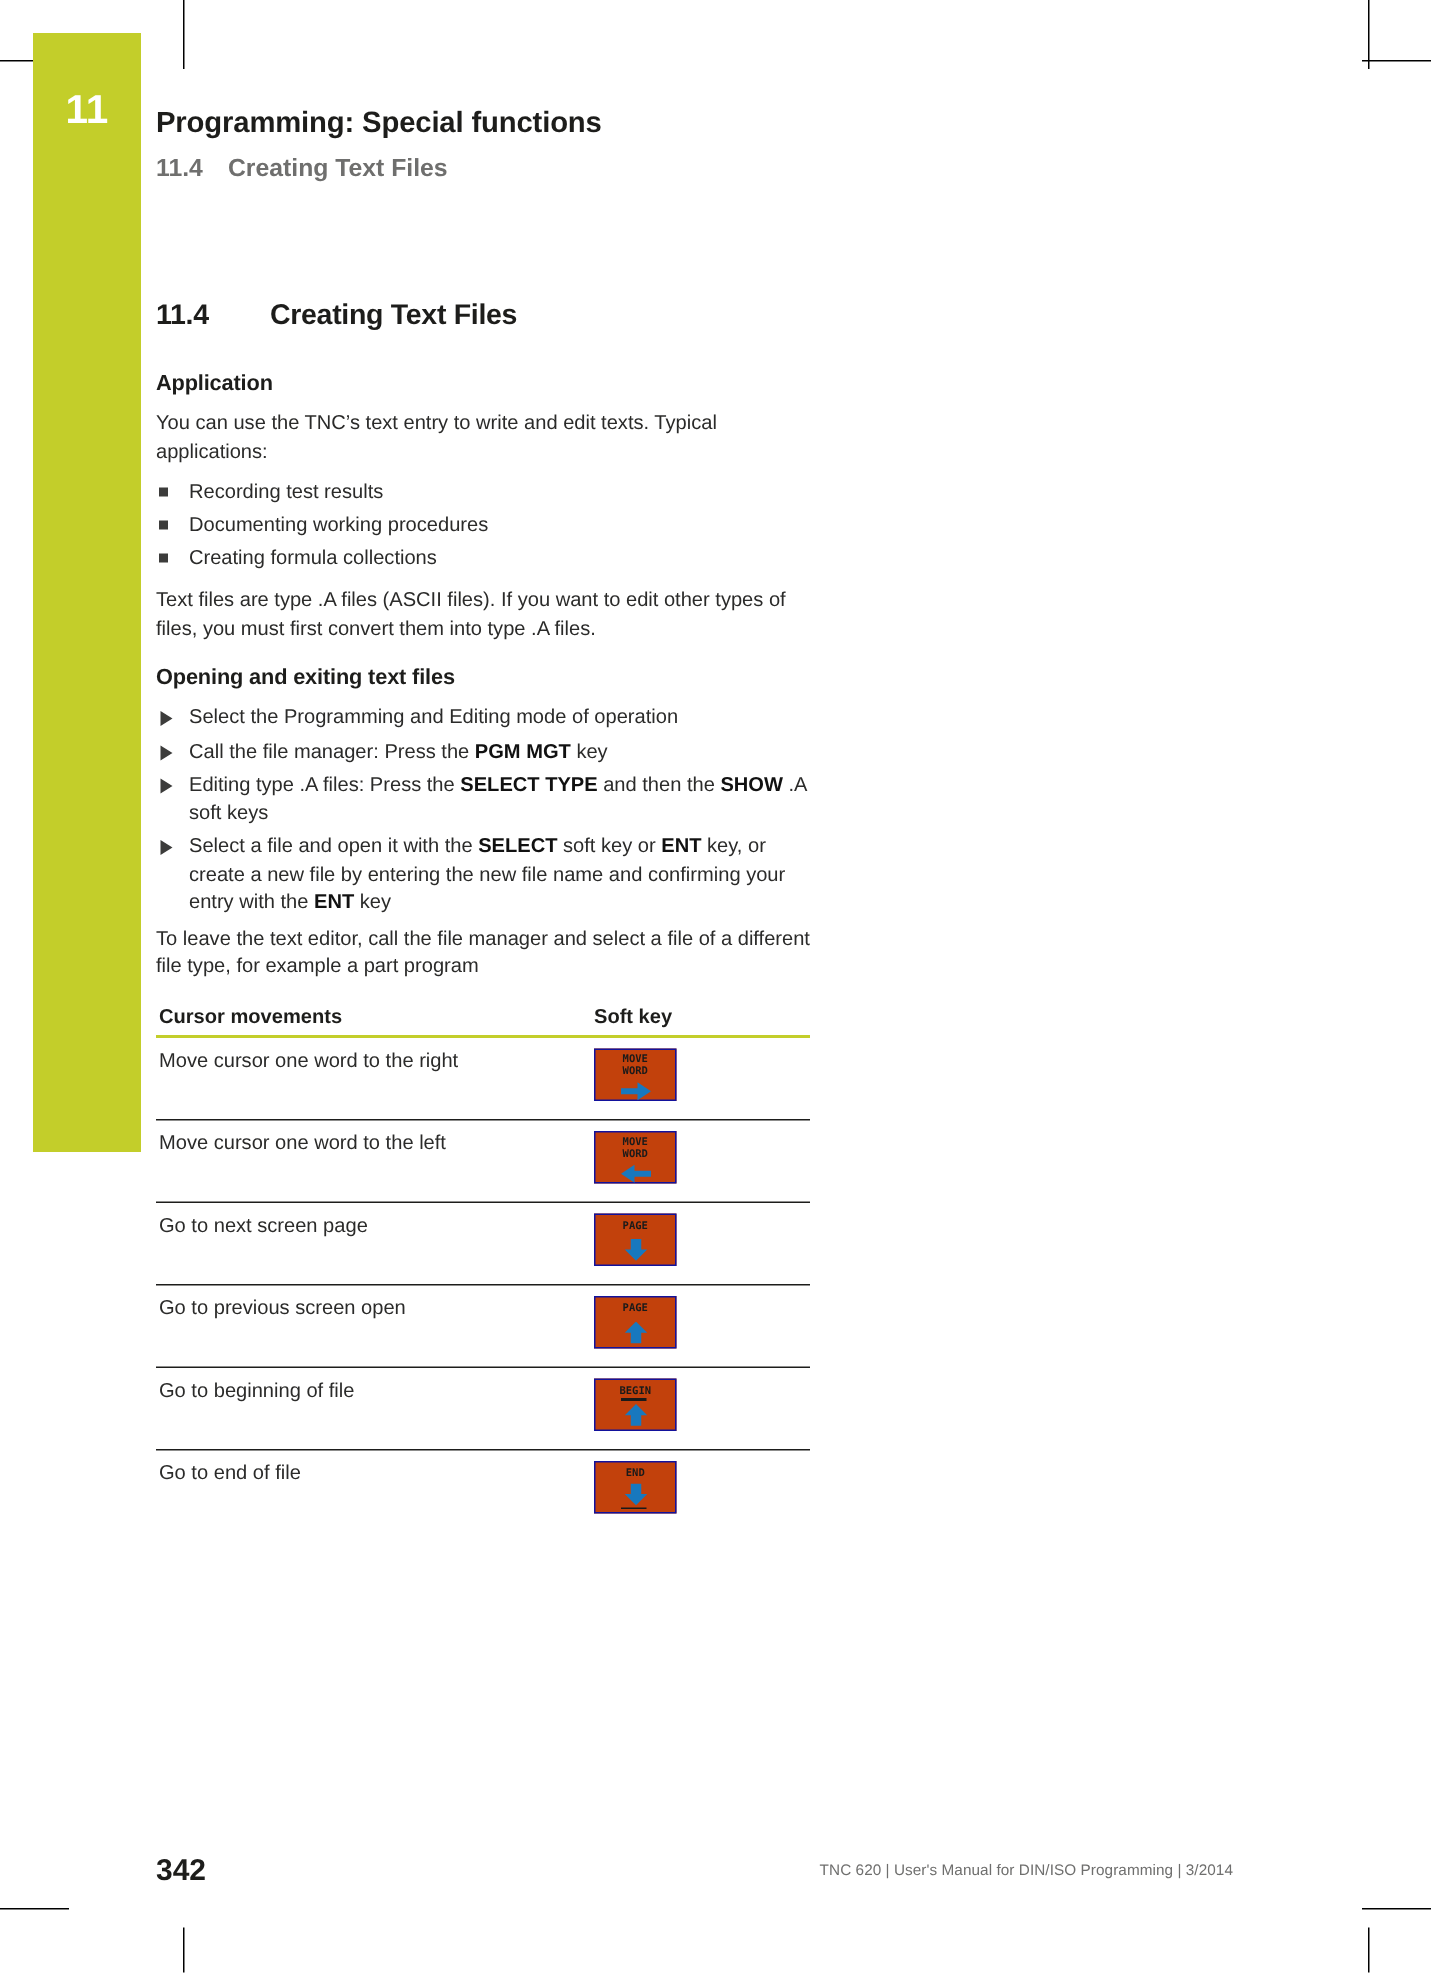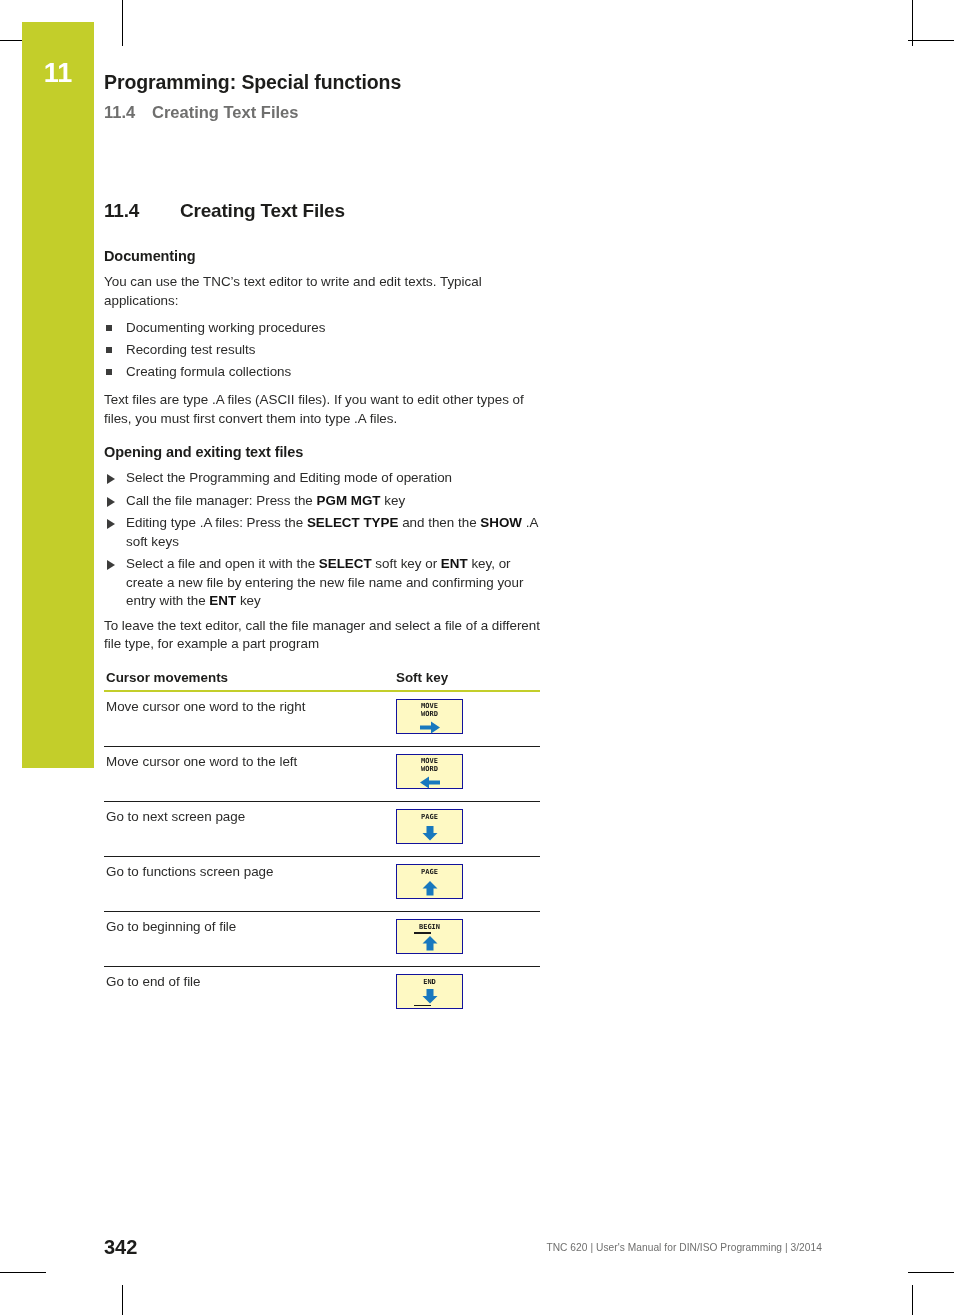--- a/index.html
+++ b/index.html
@@ -277,7 +277,7 @@
     <span class="num">11.4</span><span>Creating Text Files</span>
   </h2>
 
-  <h3 class="sub-head">Documenting</h3>
+  <h3 class="sub-head">Application</h3>
   <p class="body">You can use the TNC’s text editor to write and edit texts. Typical applications:</p>
   <ul class="sq-list" id="app-bullets">
       <li>Documenting working procedures</li>

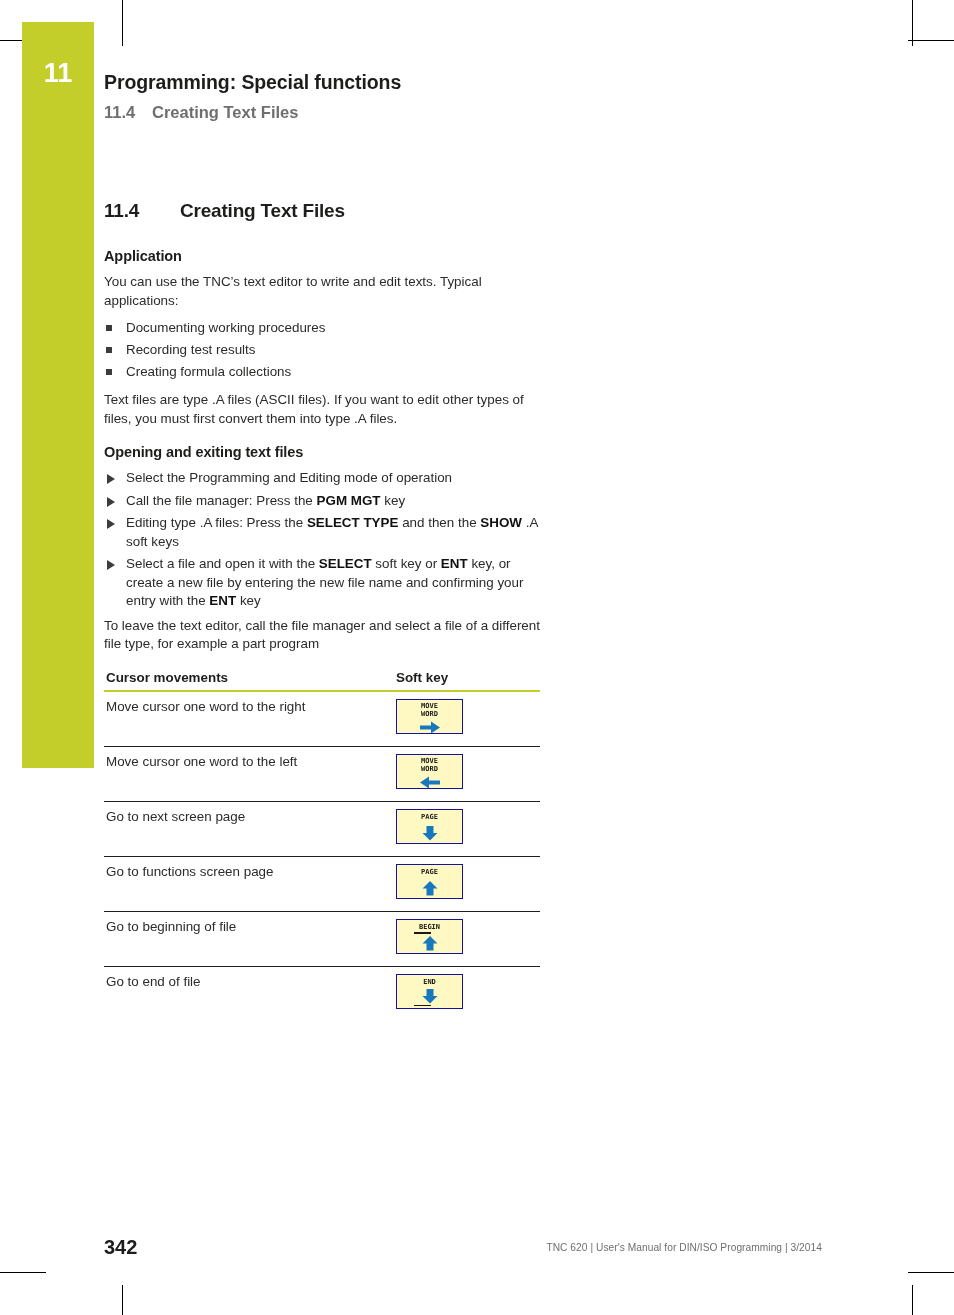--- a/index.html
+++ b/index.html
@@ -278,7 +278,7 @@
   </h2>
 
   <h3 class="sub-head">Application</h3>
-  <p class="body">You can use the TNC’s text editor to write and edit texts. Typical applications:</p>
+  <p class="body">You can use the TNC’s text entry to write and edit texts. Typical applications:</p>
   <ul class="sq-list" id="app-bullets">
       <li>Documenting working procedures</li>
       <li>Recording test results</li>

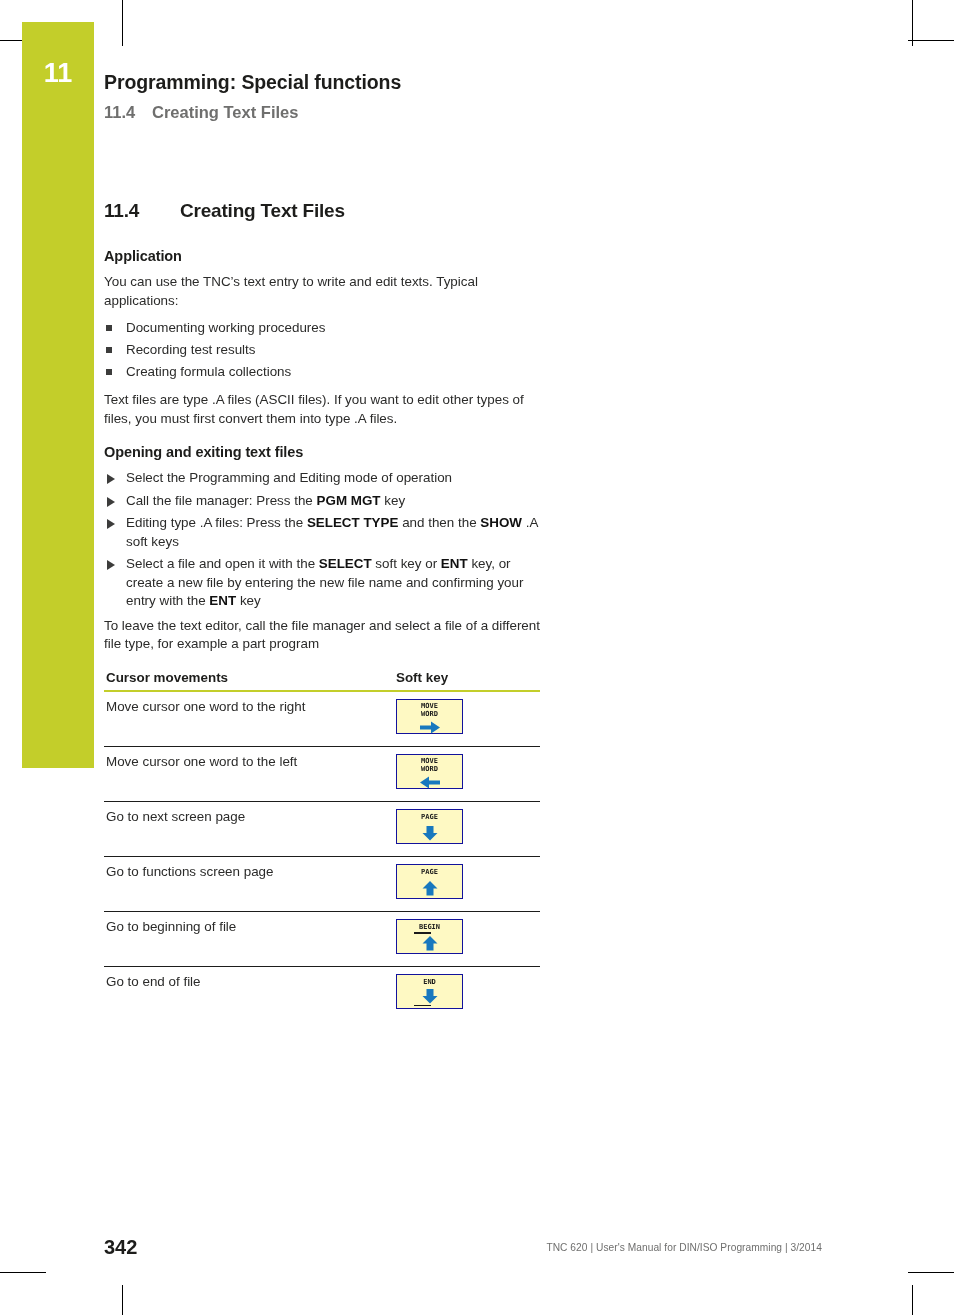--- a/index.html
+++ b/index.html
@@ -280,8 +280,8 @@
   <h3 class="sub-head">Application</h3>
   <p class="body">You can use the TNC’s text entry to write and edit texts. Typical applications:</p>
   <ul class="sq-list" id="app-bullets">
+      <li>Recording test results</li>
       <li>Documenting working procedures</li>
-      <li>Recording test results</li>
       <li>Creating formula collections</li>
     </ul>
   <p class="body">Text files are type .A files (ASCII files). If you want to edit other types of files, you must first convert them into type .A files.</p>

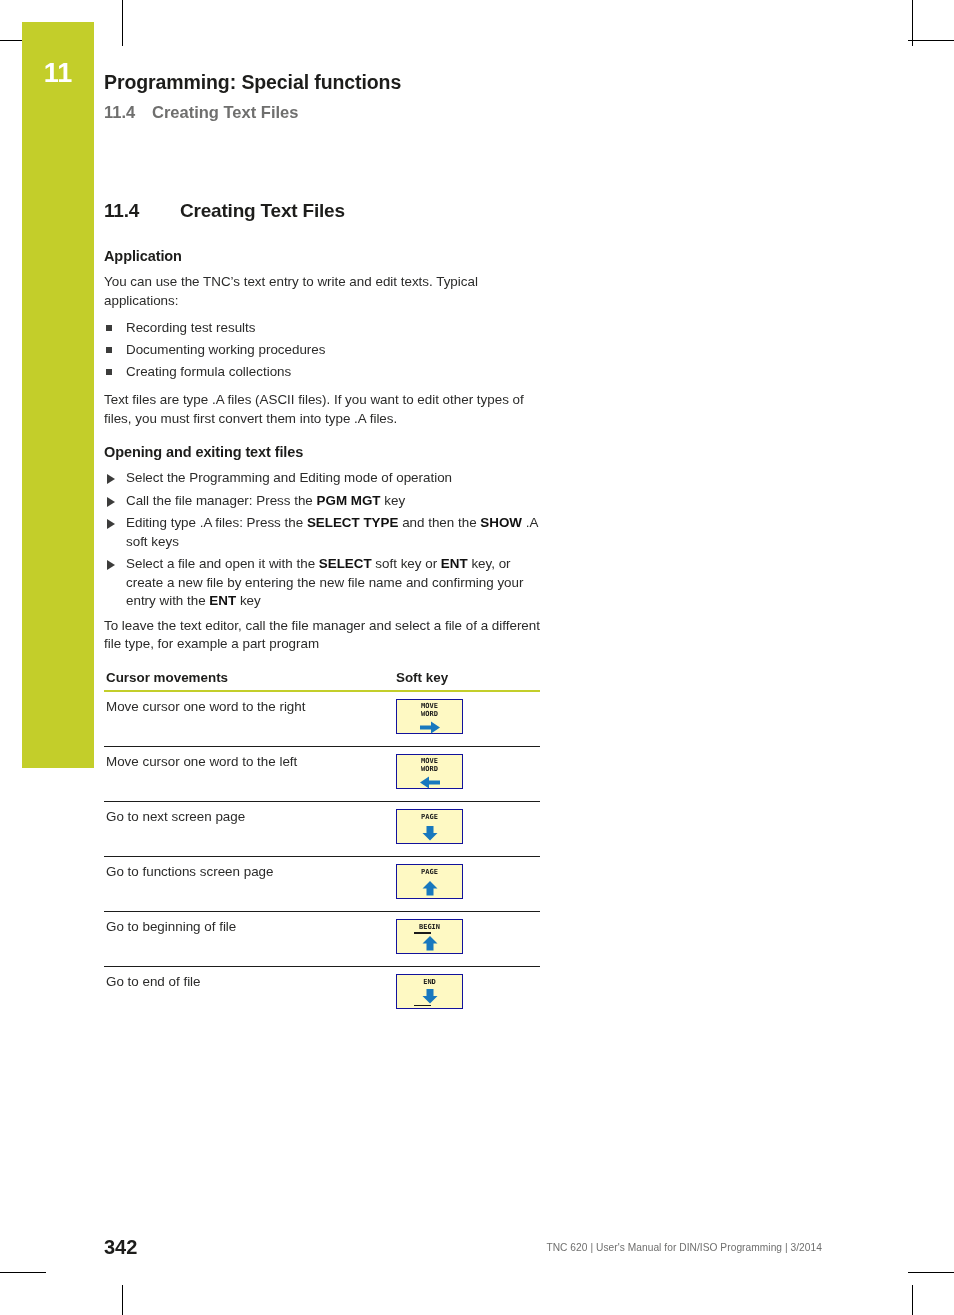--- a/index.html
+++ b/index.html
@@ -191,9 +191,9 @@
   
   .softkey {
     display: block;
-    width: 67px;
+    width: 55px;
     height: 35px;
-    background: #fef9c3;
+    background: #c2410c;
     border: 1.5px solid #12129c;
     box-sizing: border-box;
     position: relative;

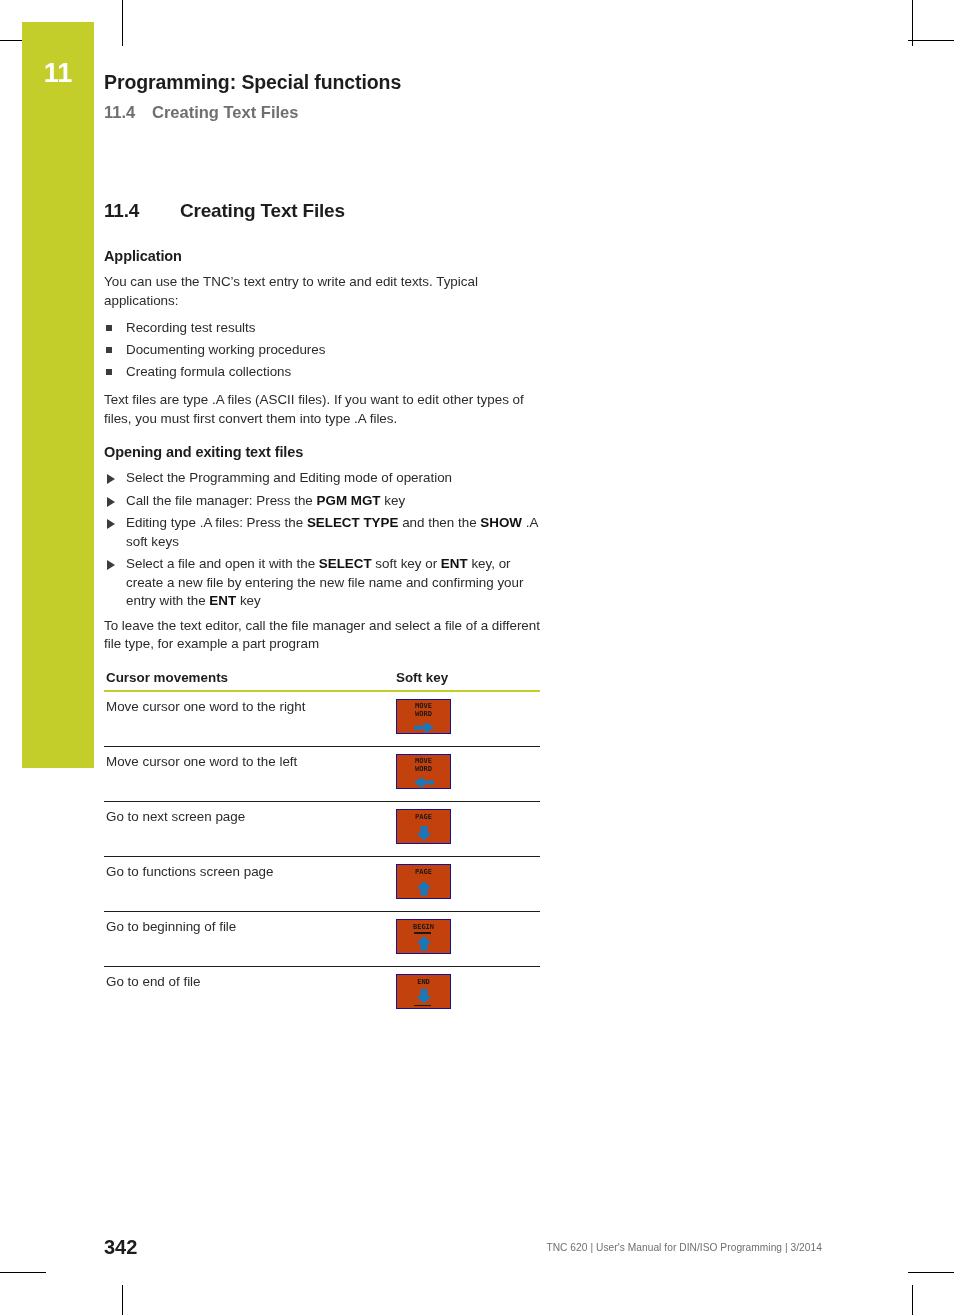--- a/index.html
+++ b/index.html
@@ -345,7 +345,7 @@
           </td>
         </tr>
         <tr>
-          <td>Go to functions screen page</td>
+          <td>Go to previous screen open</td>
           <td class="col-key">
             <div class="softkey">
               <div class="sk-label">PAGE</div>

